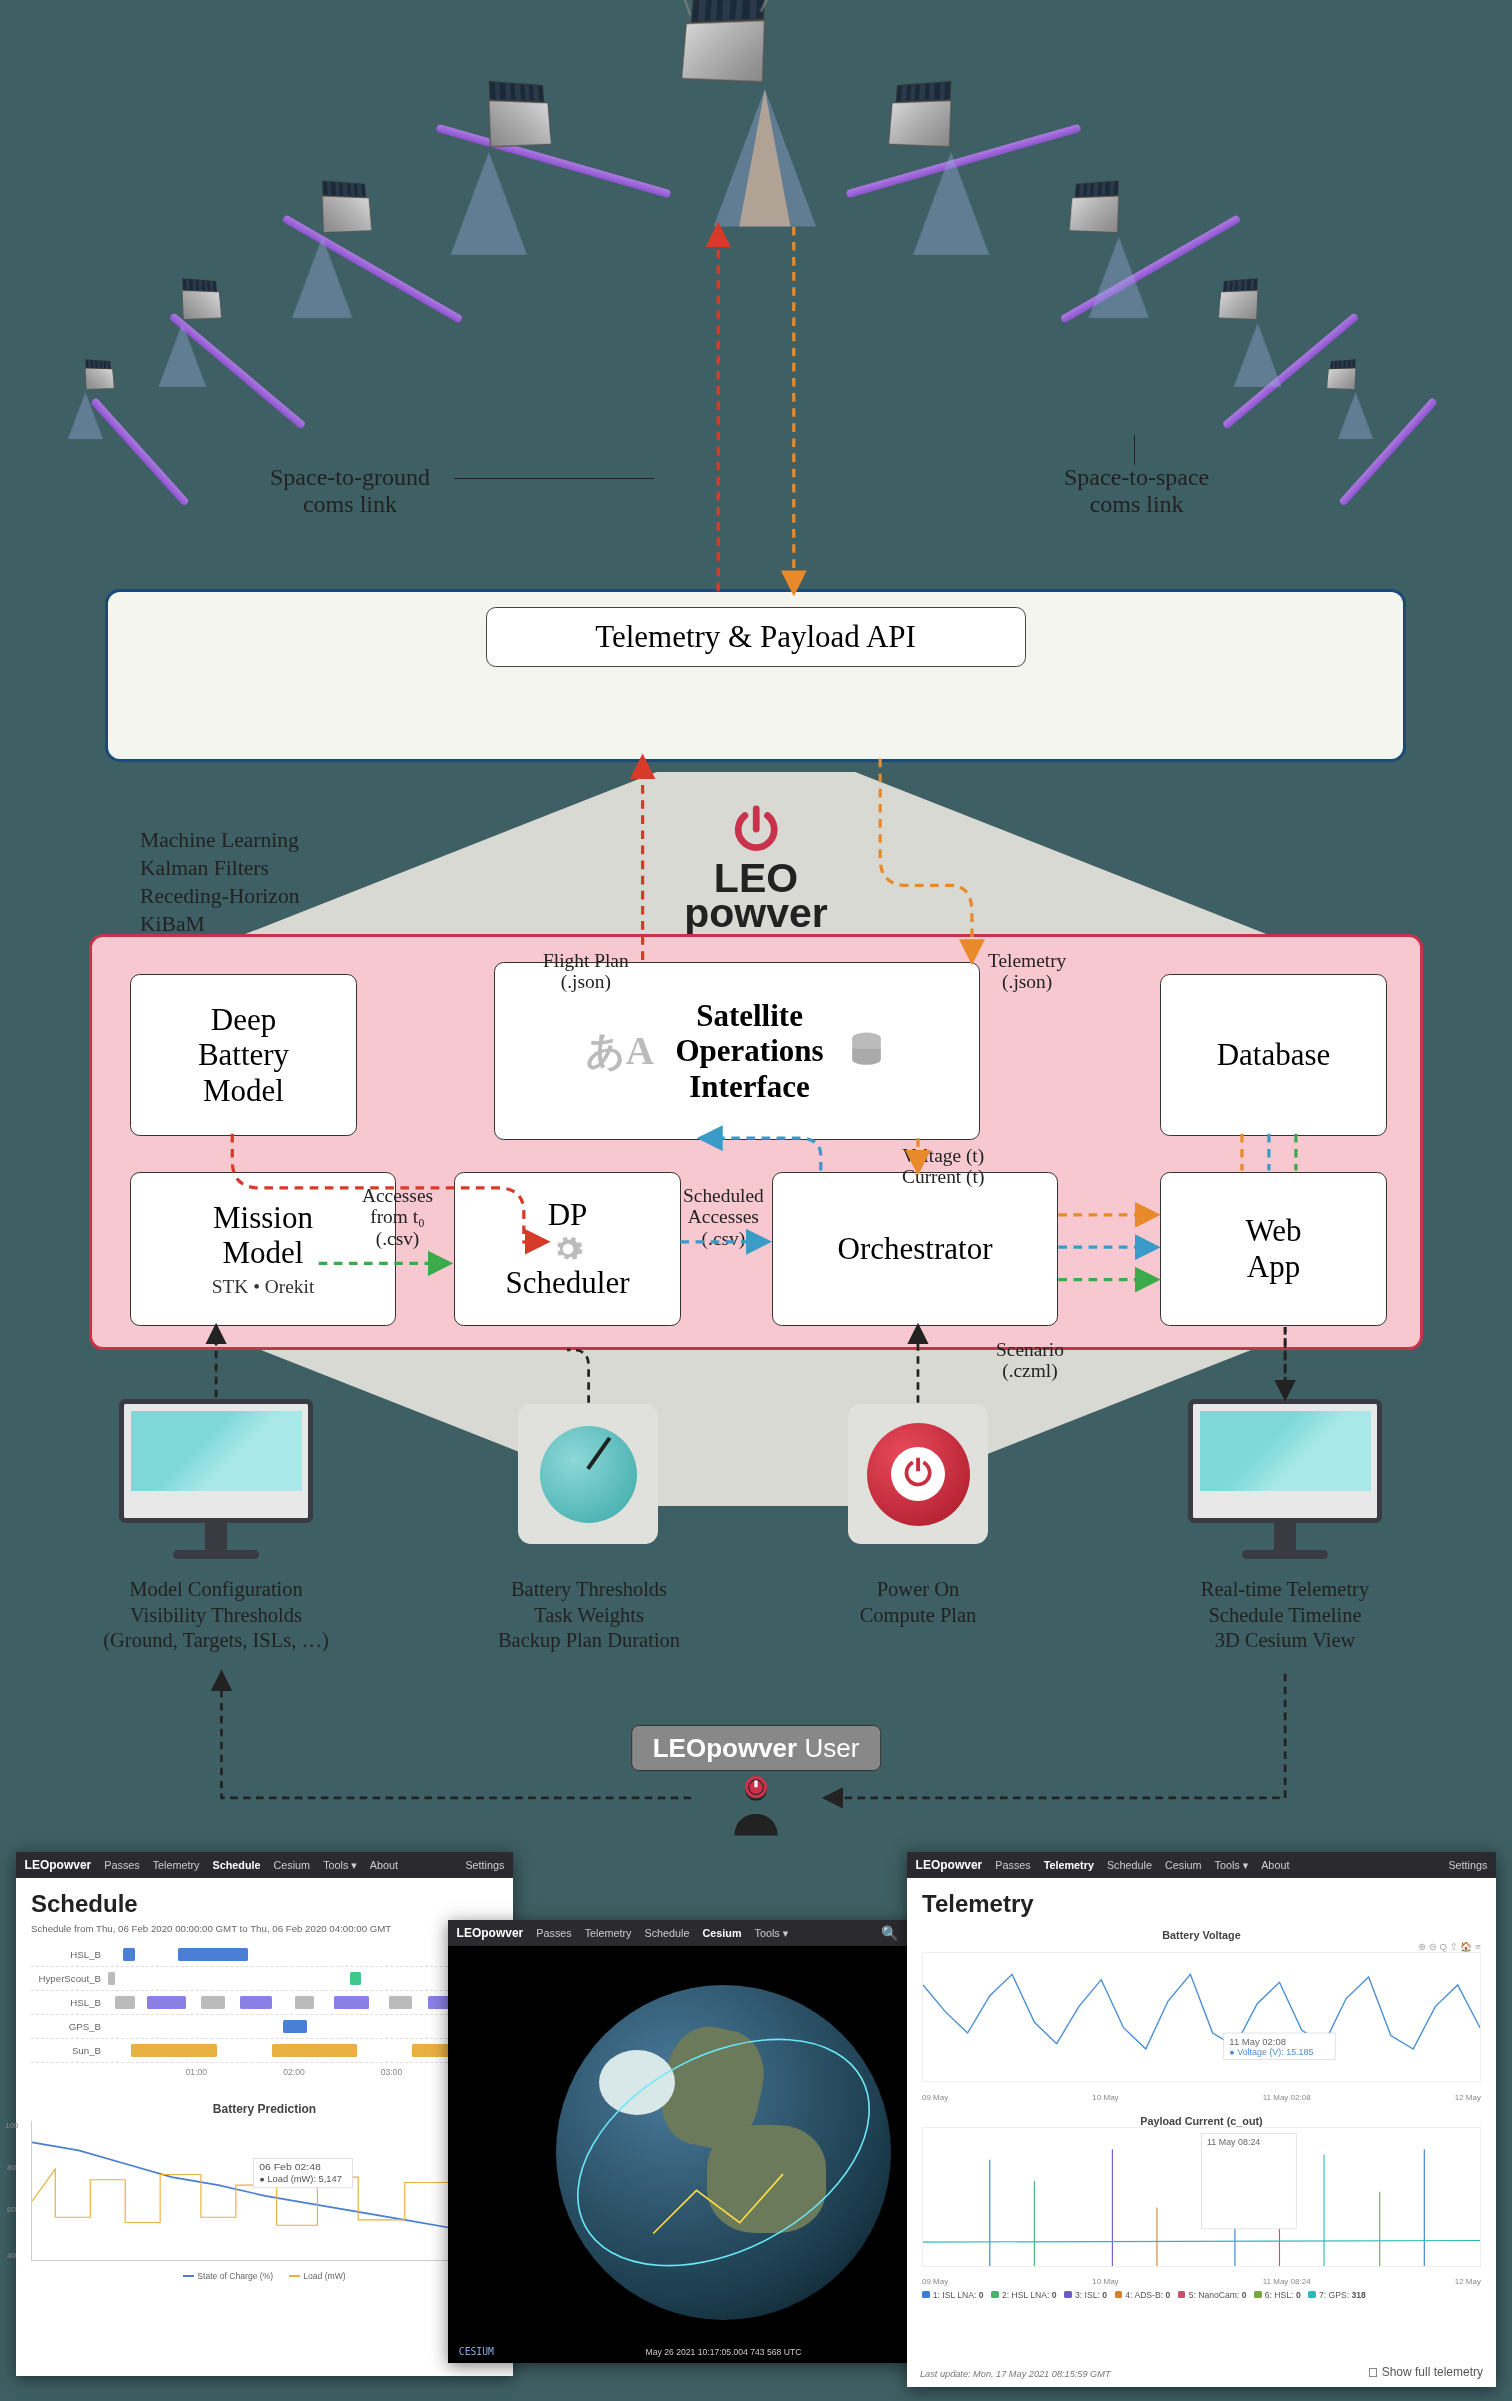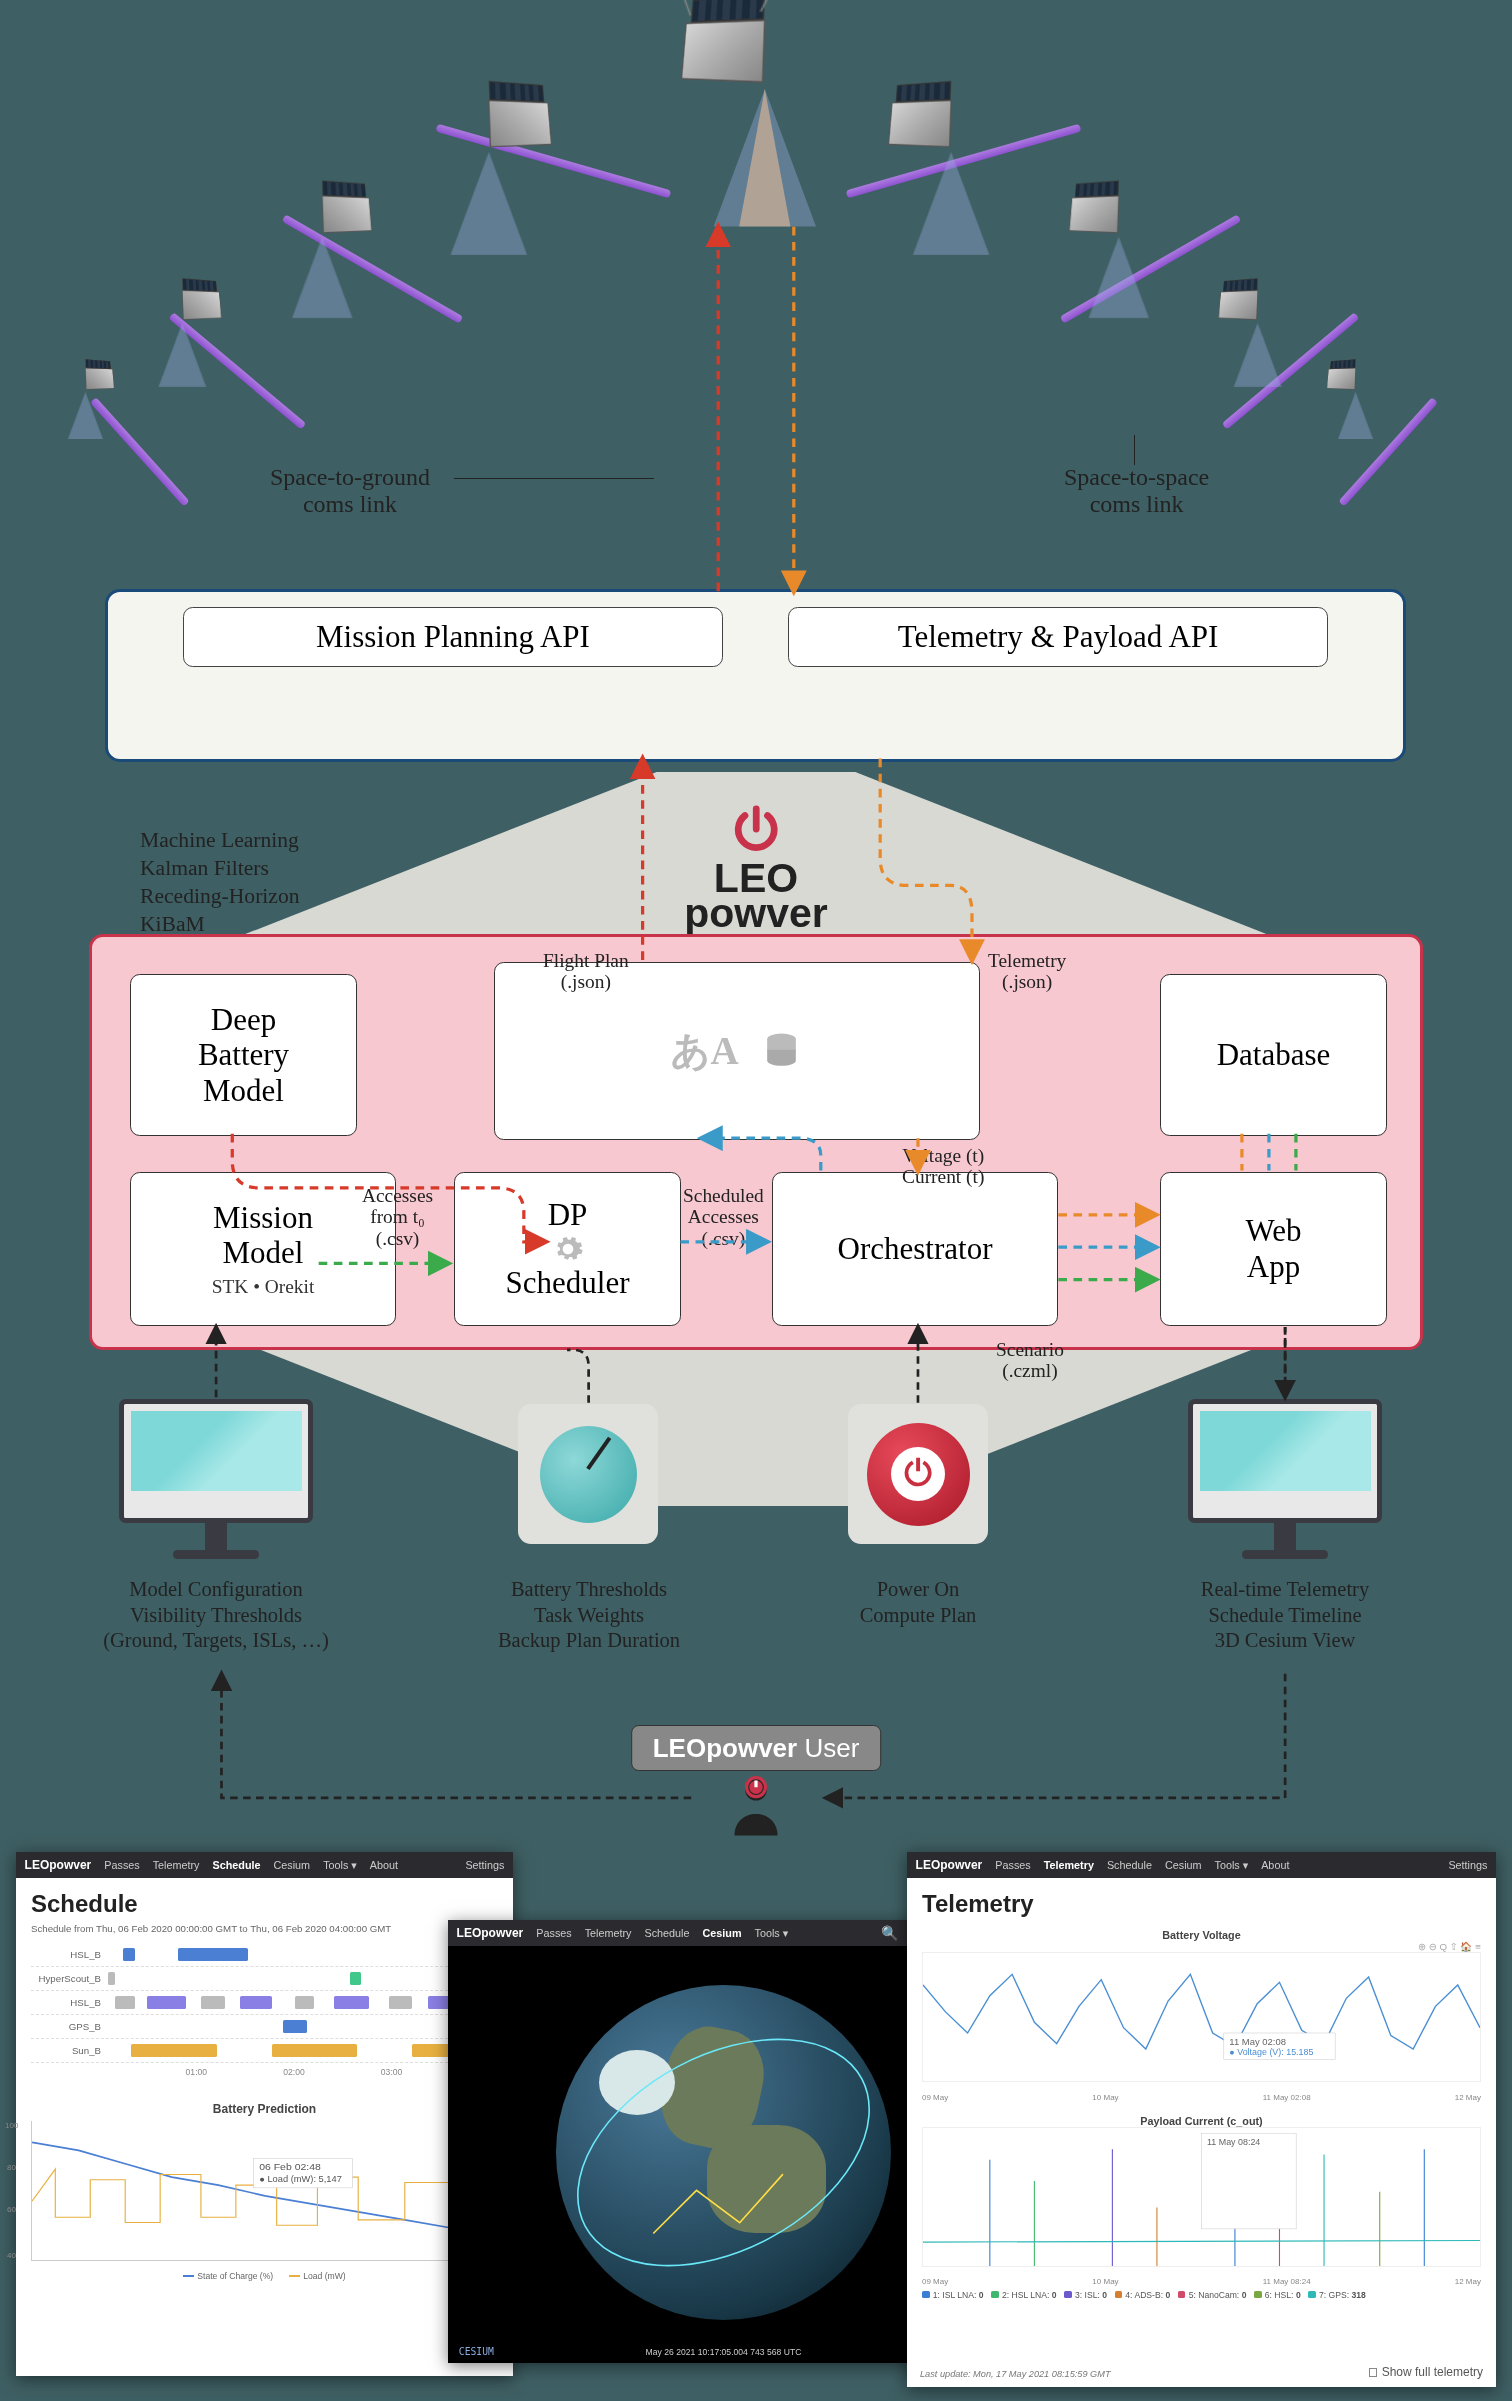--- a/index.html
+++ b/index.html
@@ -514,7 +514,6 @@
 
 <div class="moc-container">
   <div class="moc-row">
-    <div class="moc-sub">Mission Planning API</div>
     <div class="moc-sub">Telemetry &amp; Payload API</div>
   </div>
 </div>

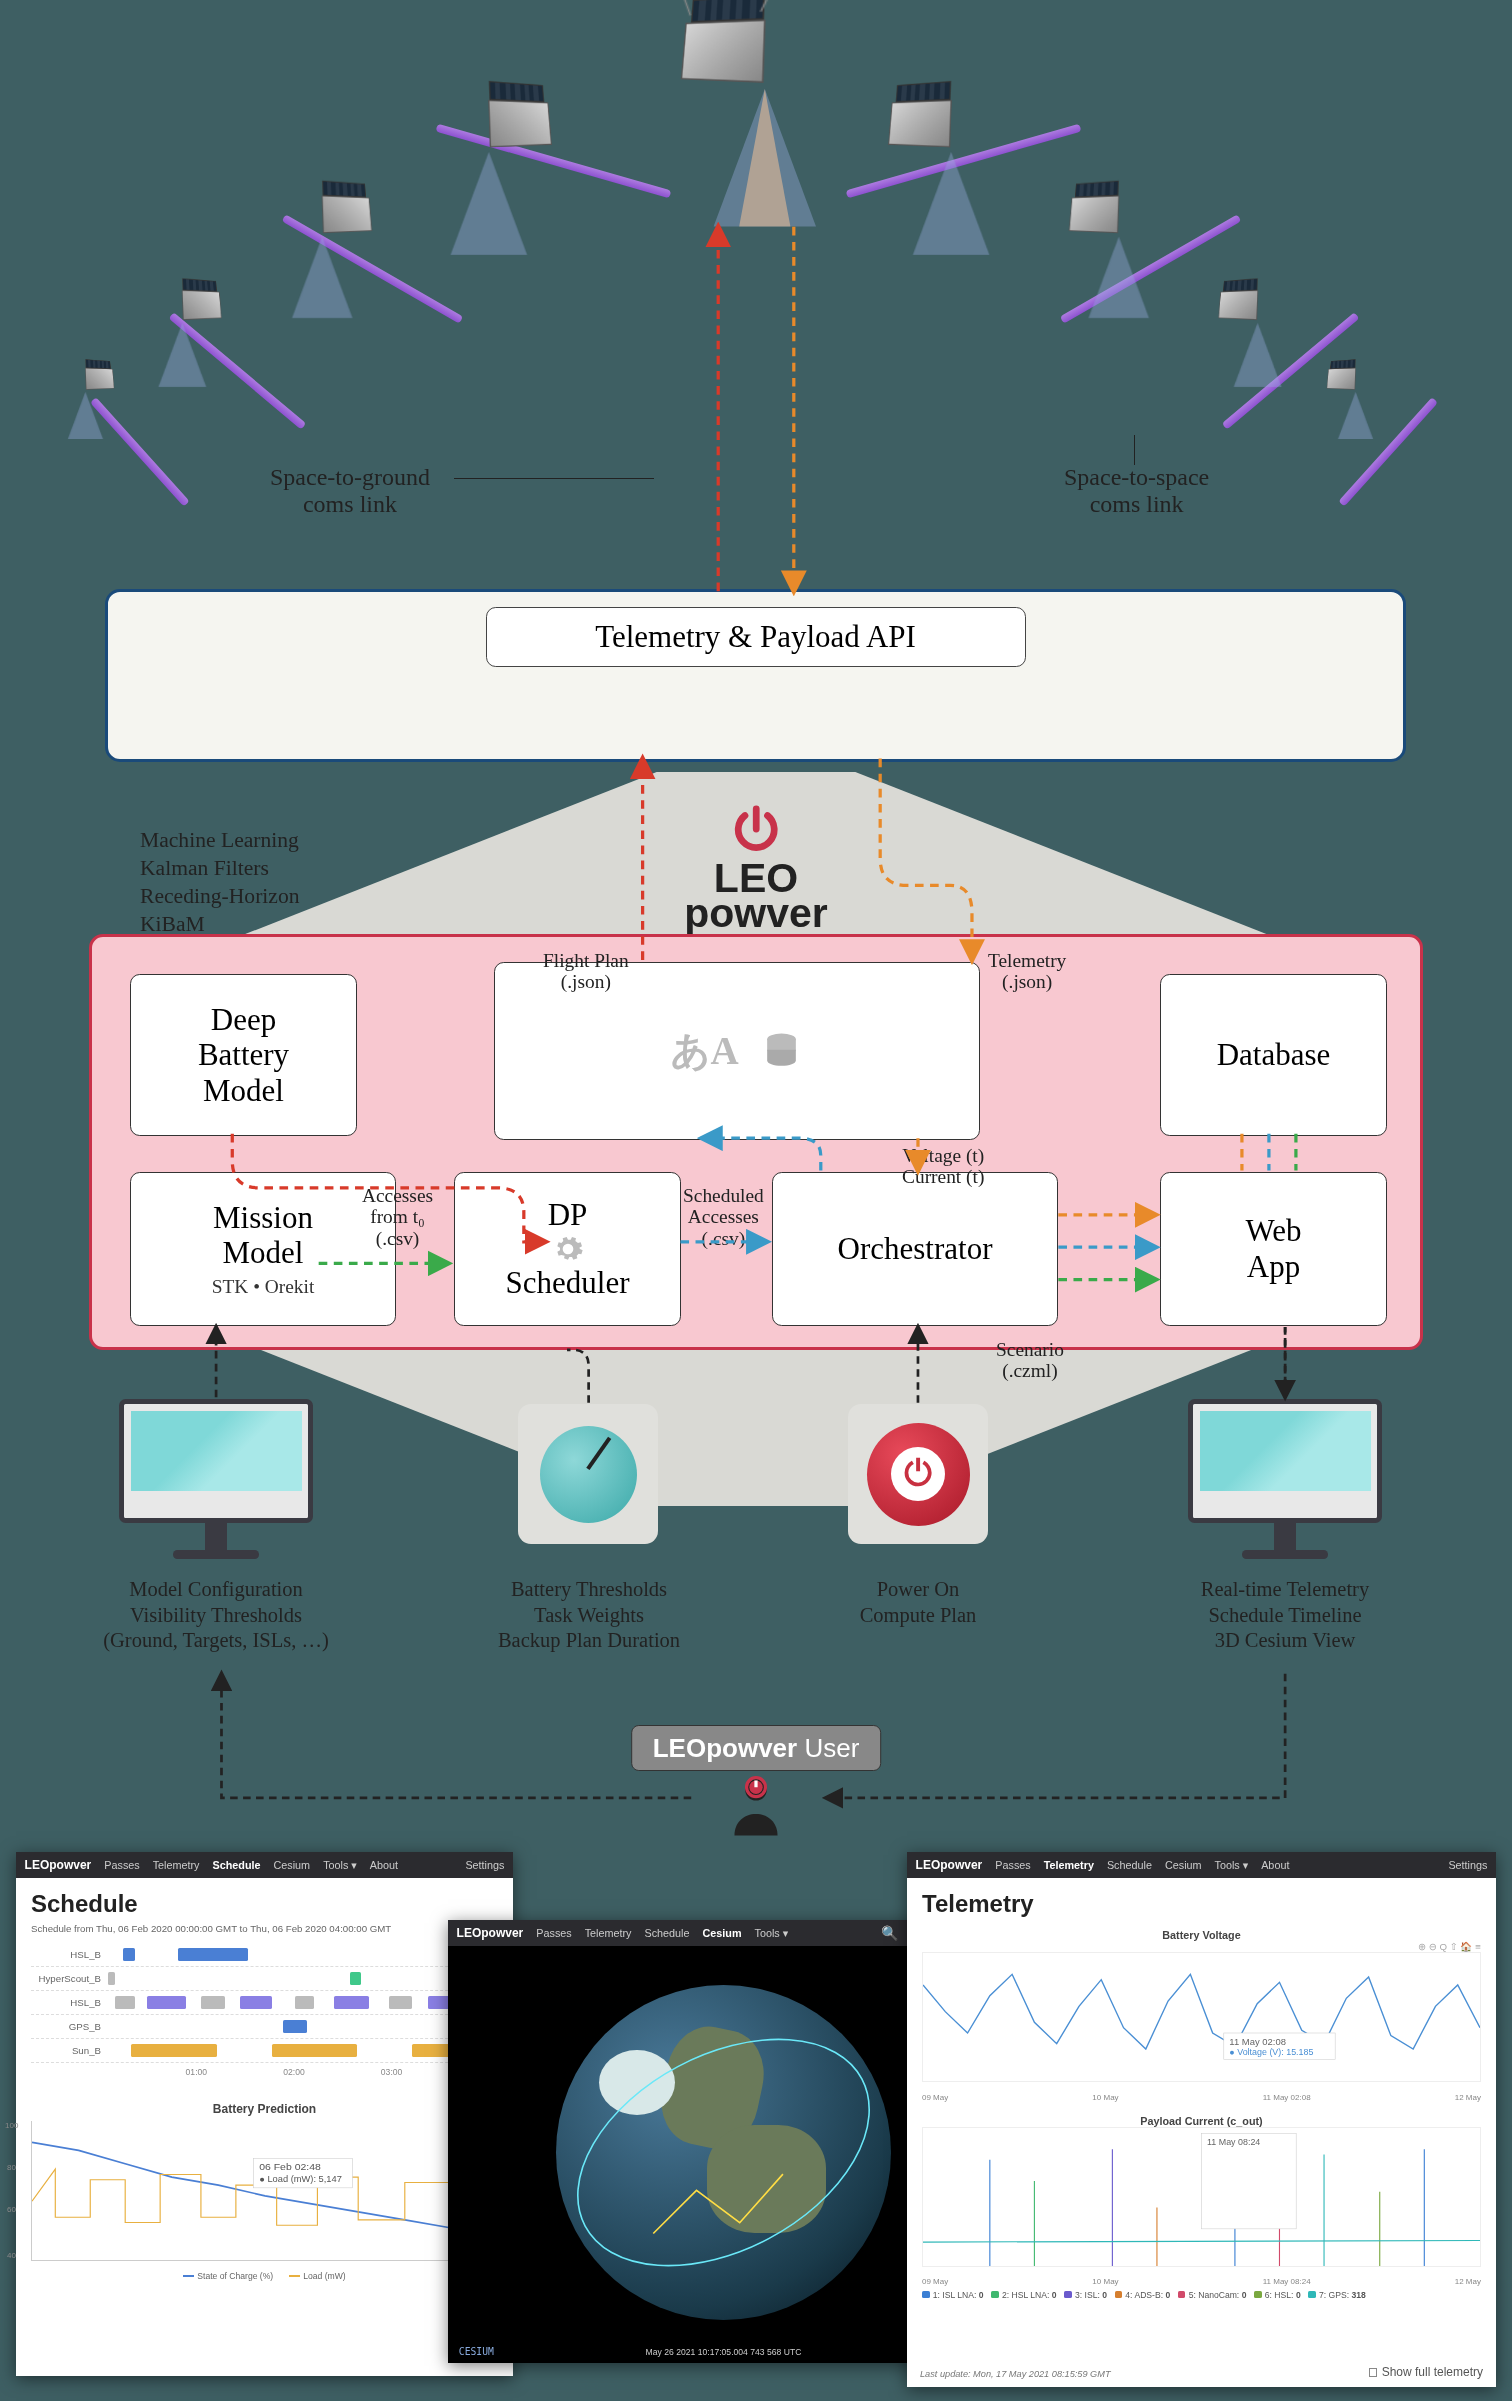--- a/index.html
+++ b/index.html
@@ -544,6 +544,9 @@
   <div class="module mod-soi">
     <div style="display:flex;align-items:center;gap:21.6px;font-weight:bold;">
       <span style="font-size:39px;color:#bbb;">あA</span>
+      <span style="white-space:pre">Satellite
+Operations
+Interface</span>
       <svg width="43" height="43" viewBox="0 0 24 24">
         <ellipse cx="12" cy="5" rx="8" ry="3" fill="#bbb"></ellipse>
         <path d="M4 5v6c0 1.7 3.6 3 8 3s8-1.3 8-3V5" fill="#bbb"></path>

